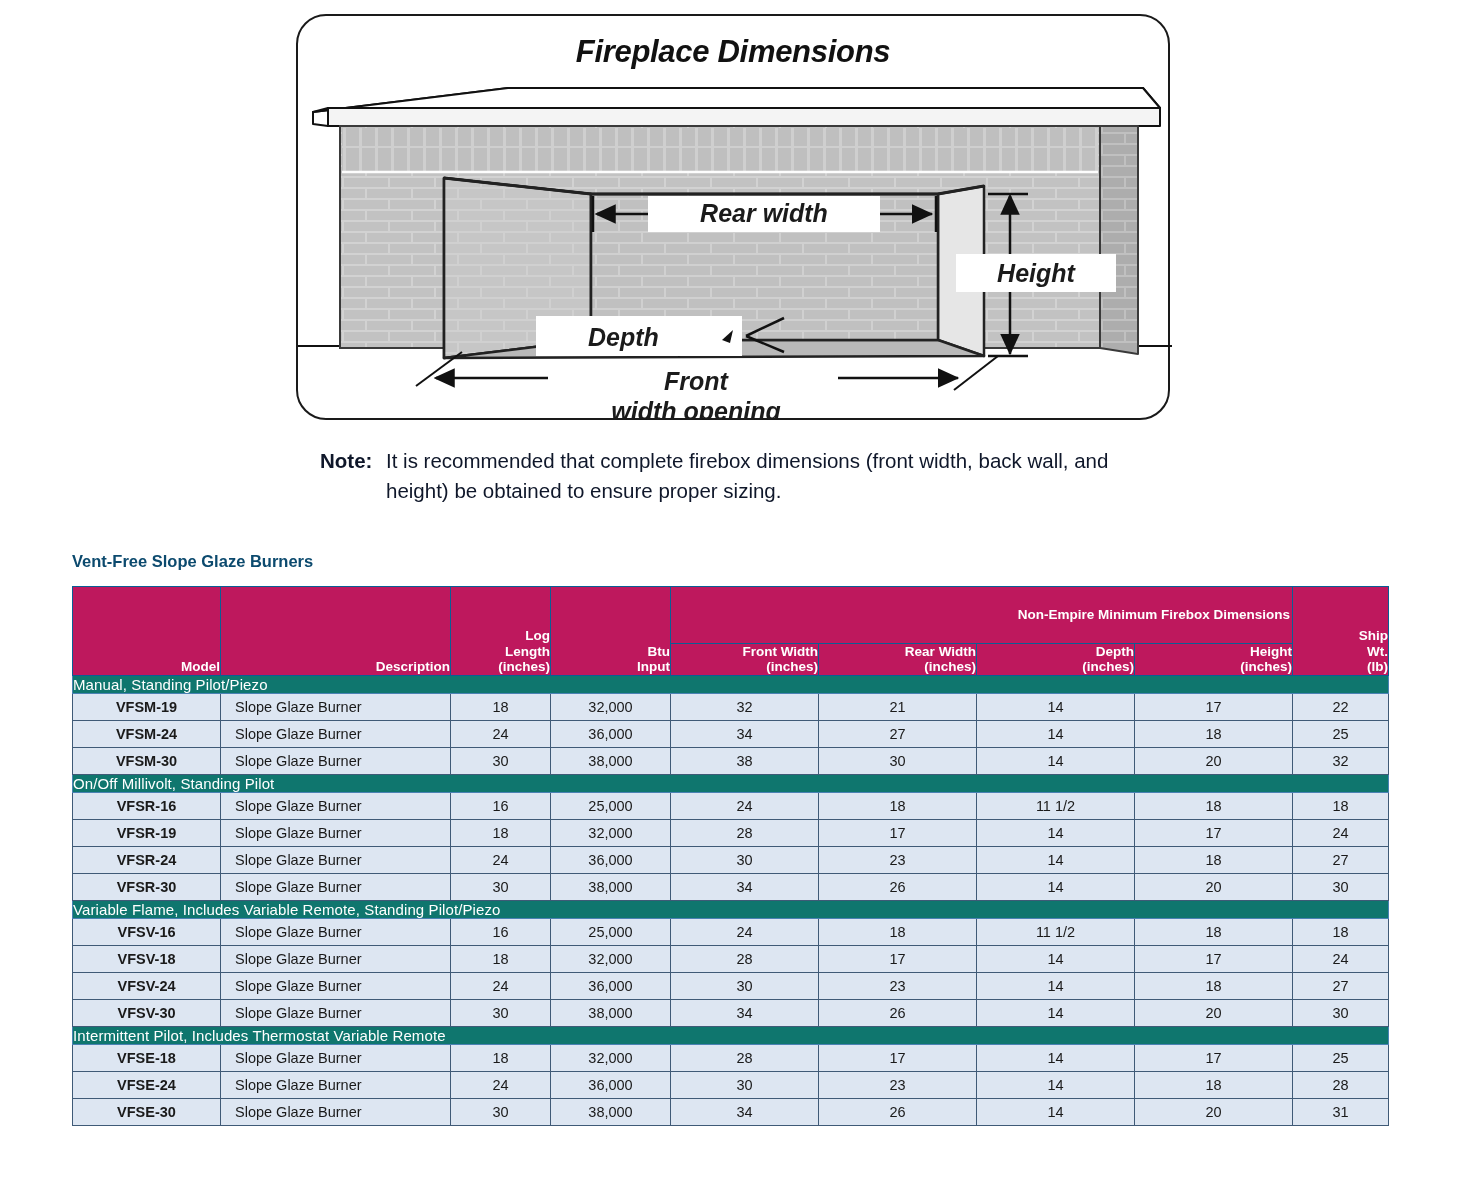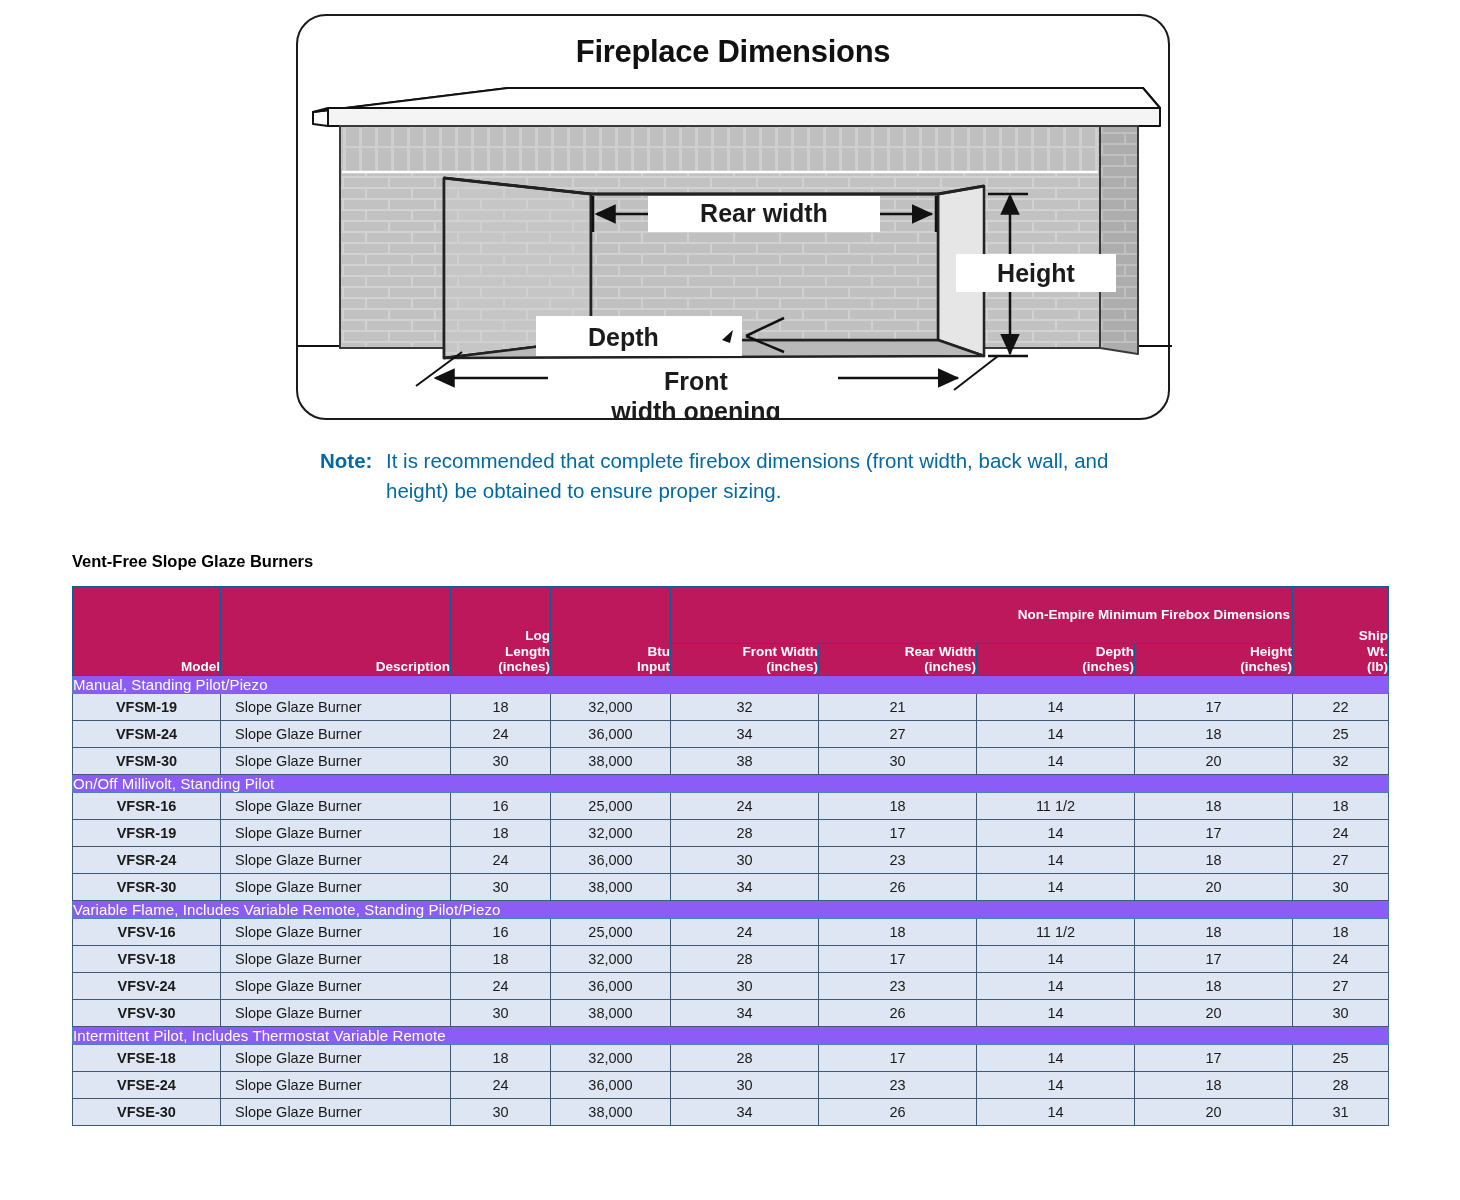--- a/index.html
+++ b/index.html
@@ -27,6 +27,7 @@
     border-radius: 30px;
     background: #ffffff;
     box-sizing: border-box;
+    font-style: italic;
   }
   .diagram-title {
     position: absolute;

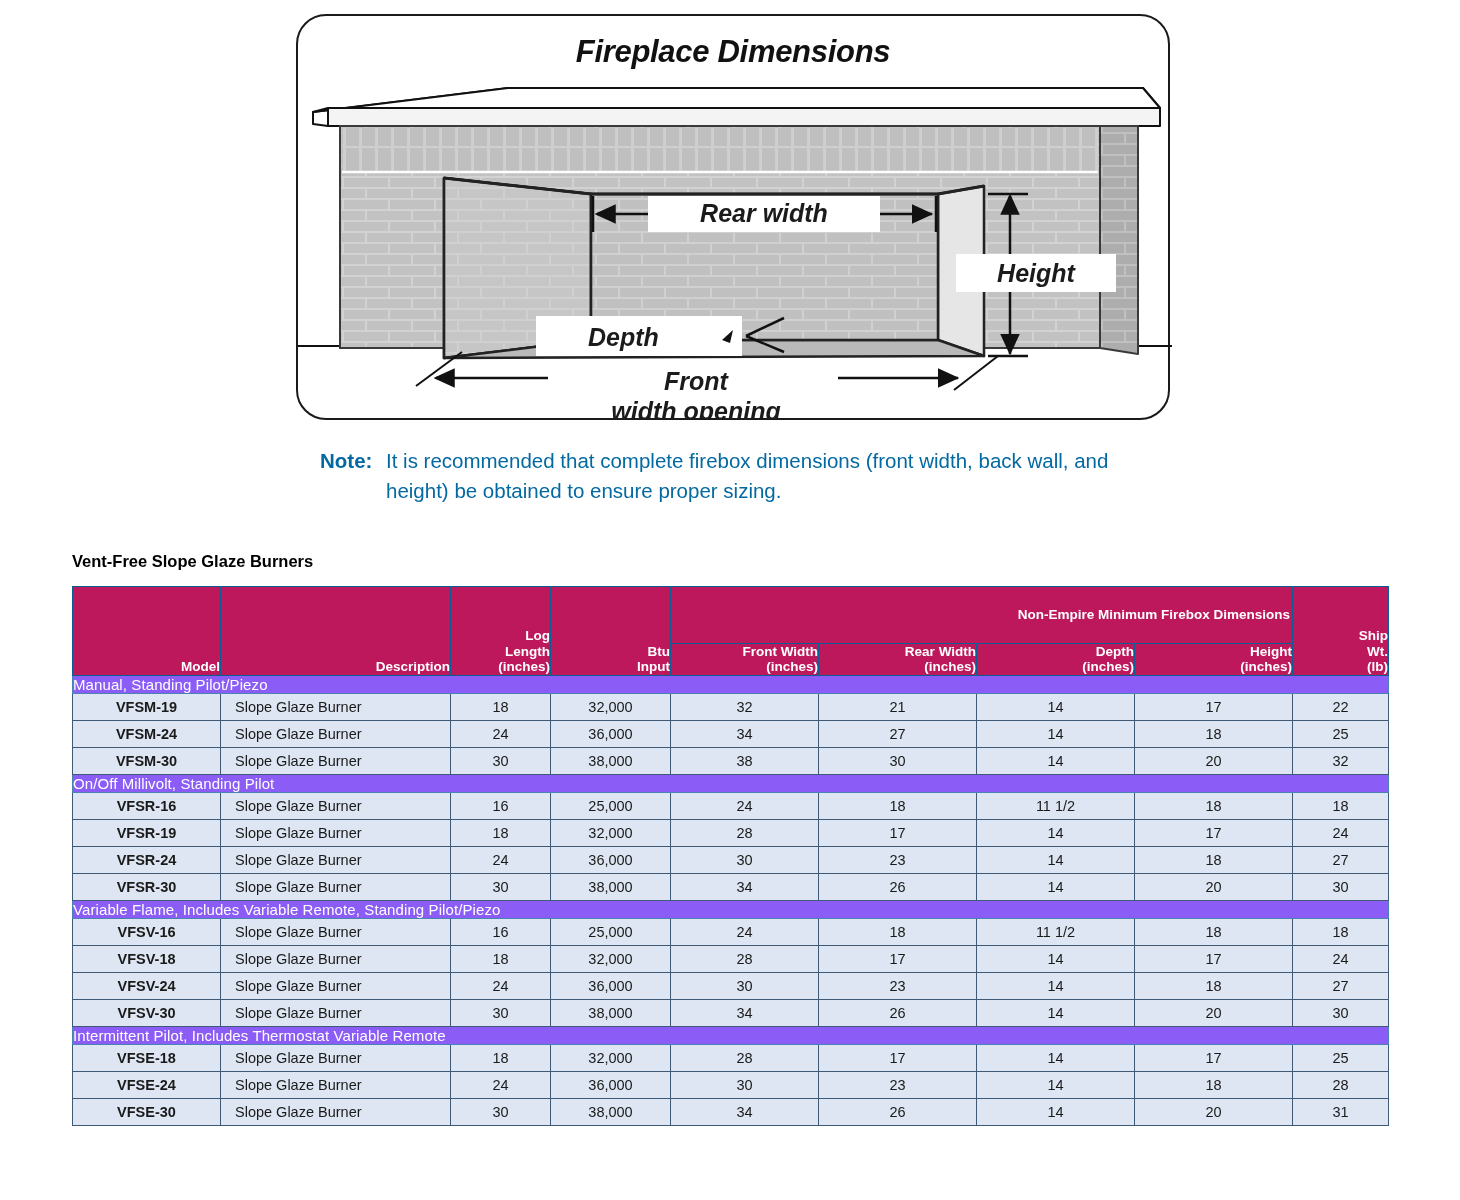--- a/index.html
+++ b/index.html
@@ -56,7 +56,7 @@
     width: 880px;
     font-size: 20.5px;
     line-height: 30px;
-    color: #0369a1;
+    color: #0f172a;
   }
   .note-label {
     font-weight: bold;

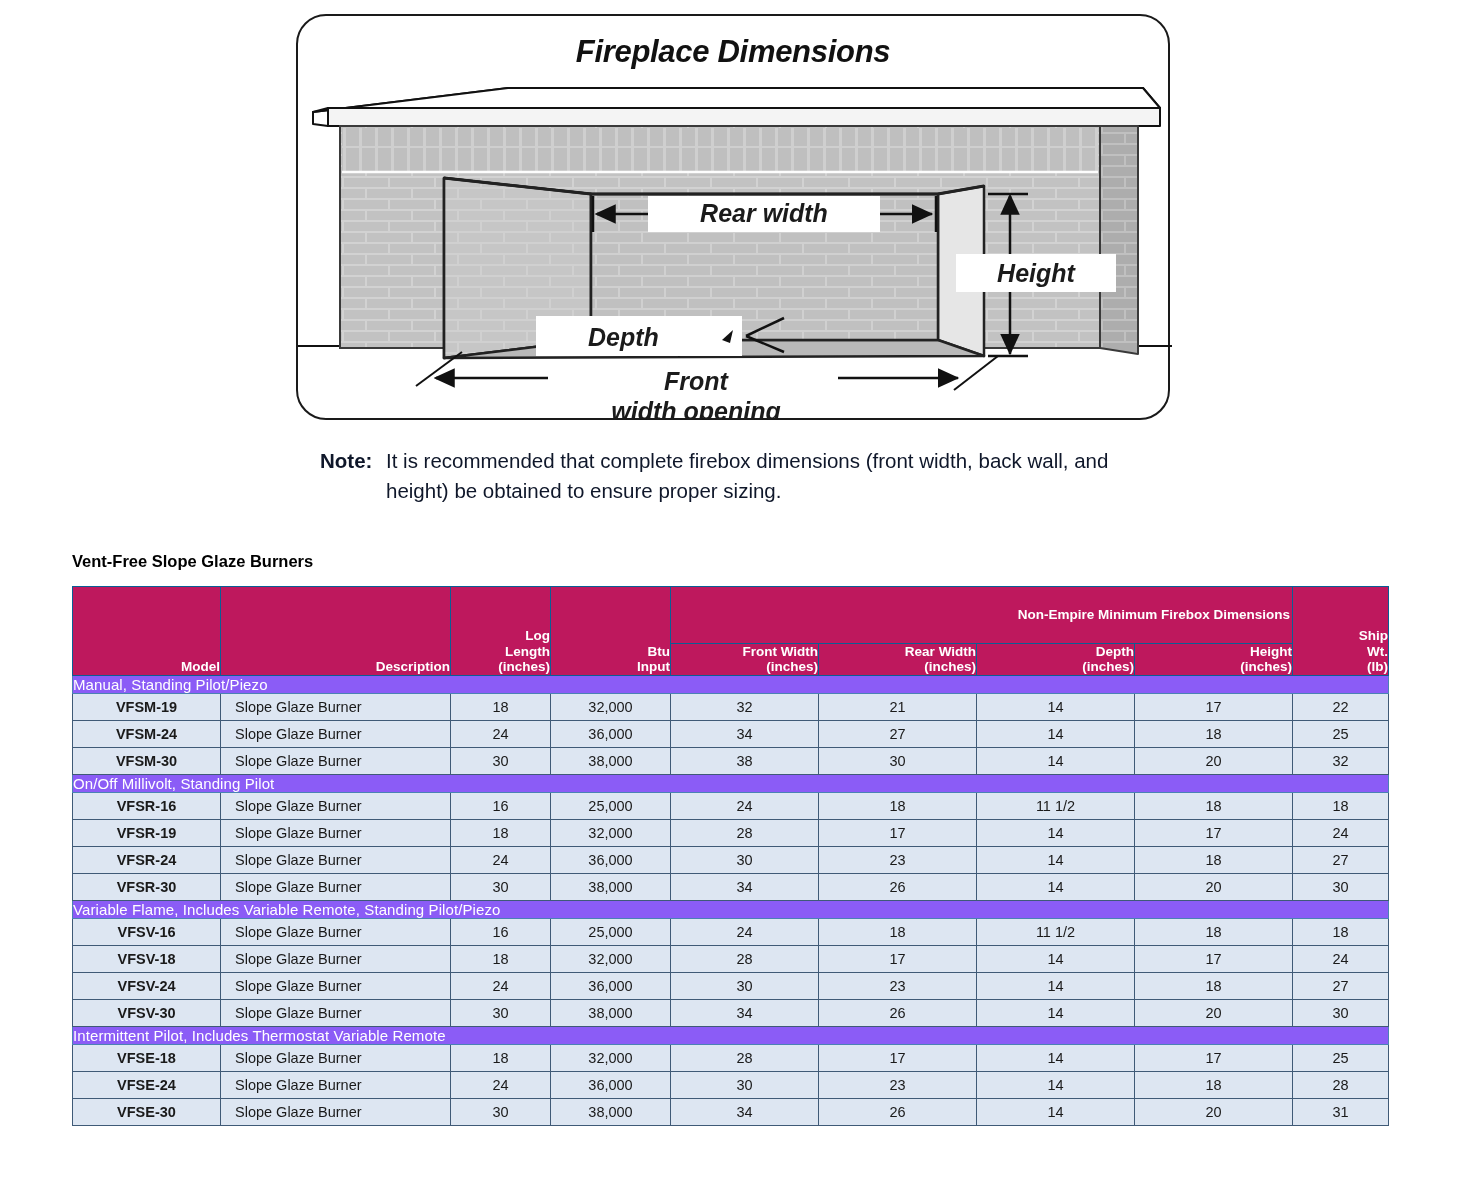--- a/index.html
+++ b/index.html
@@ -77,7 +77,7 @@
     top: 552px;
     font-size: 16.5px;
     font-weight: bold;
-    color: #000000;
+    color: #0c4a6e;
   }
   table.spec {
     position: absolute;

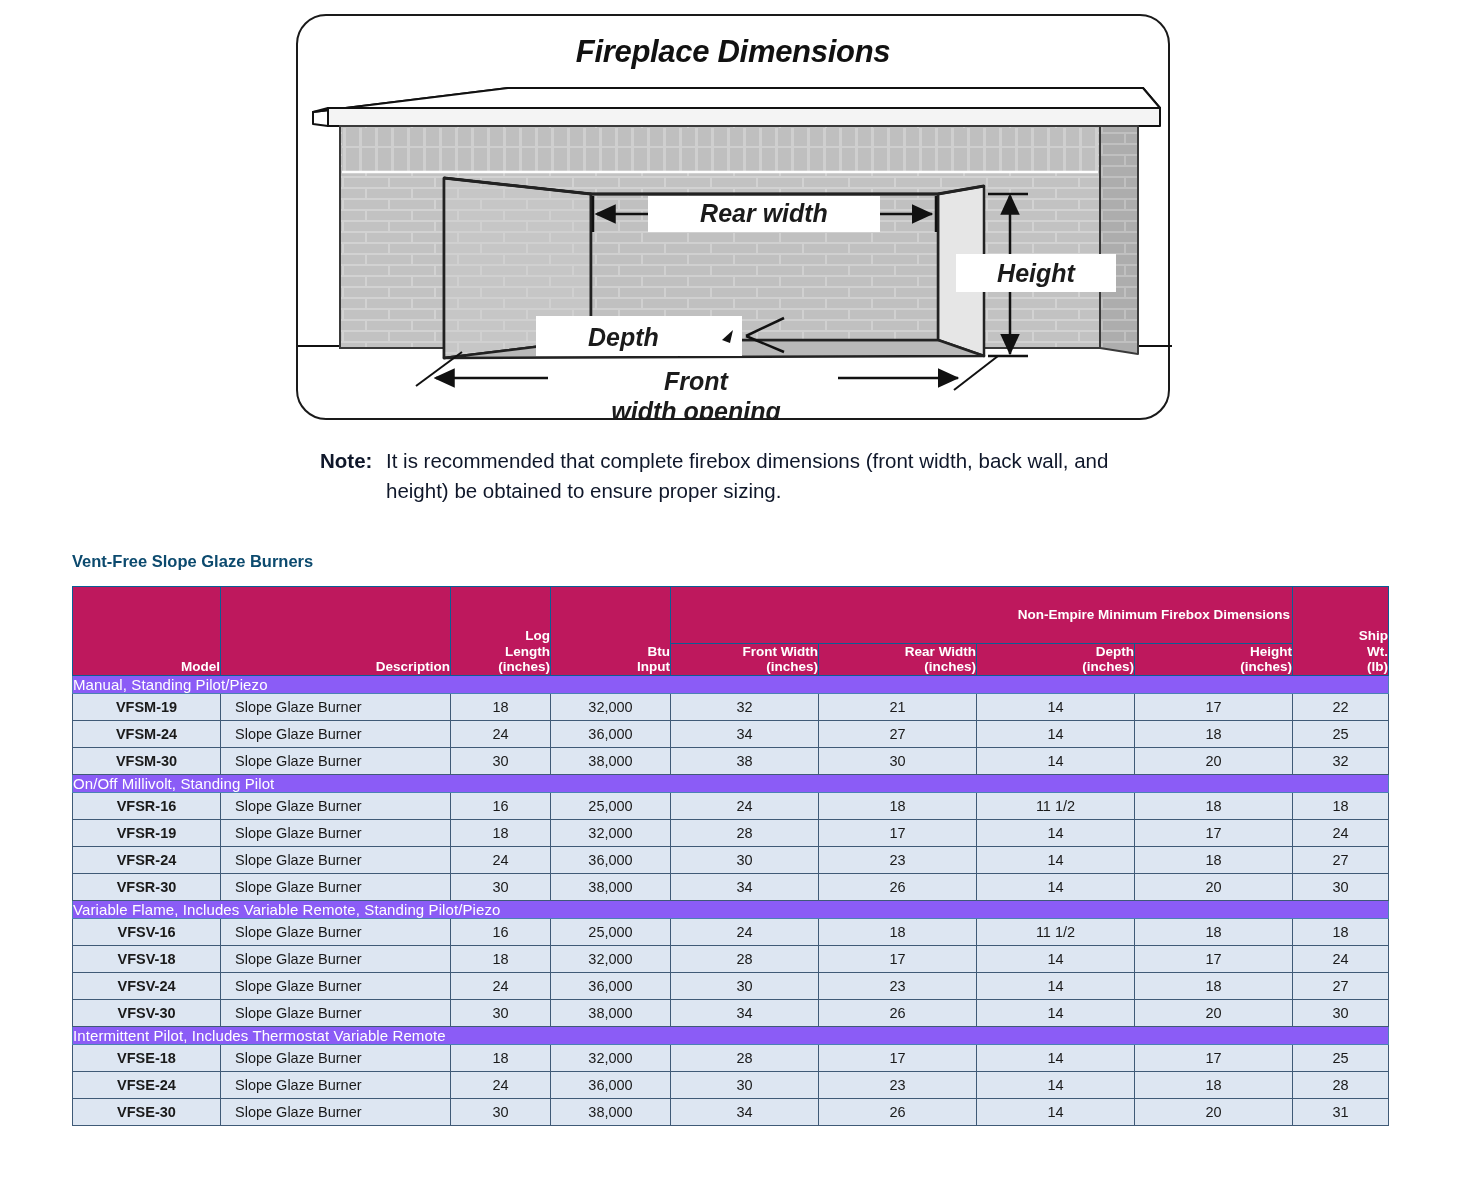--- a/index.html
+++ b/index.html
@@ -105,7 +105,7 @@
   }
   .hdr.grp { vertical-align: middle; padding: 20px 2px; }
   .grouprow td {
-    background: #8b5cf6;
+    background: #0f766e;
     color: #ffffff;
     font-size: 15px;
     text-align: left;

